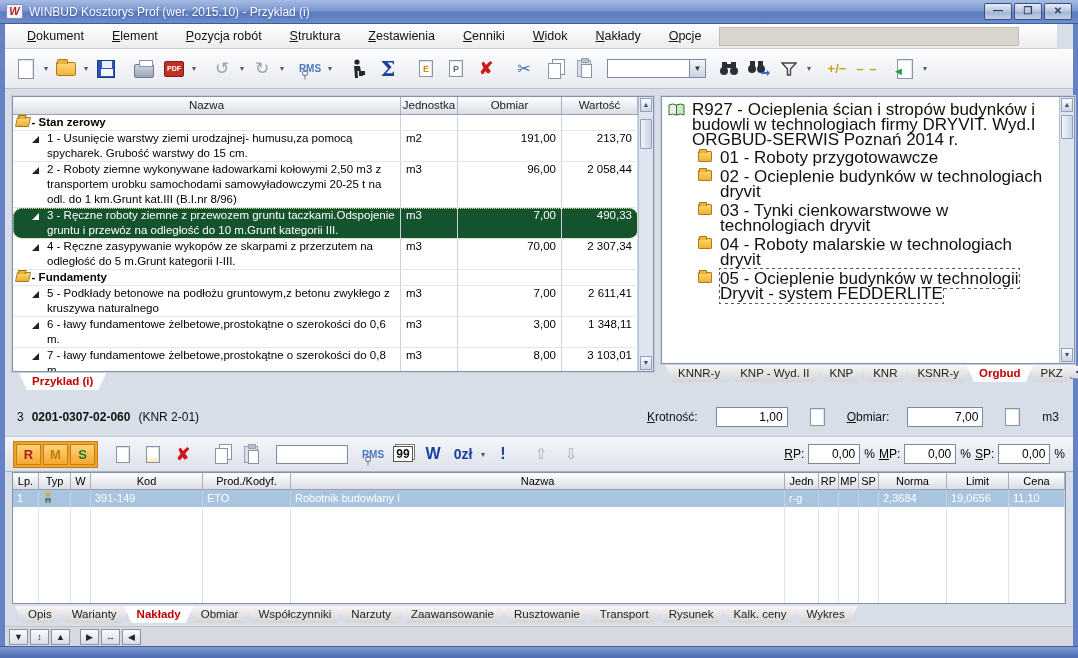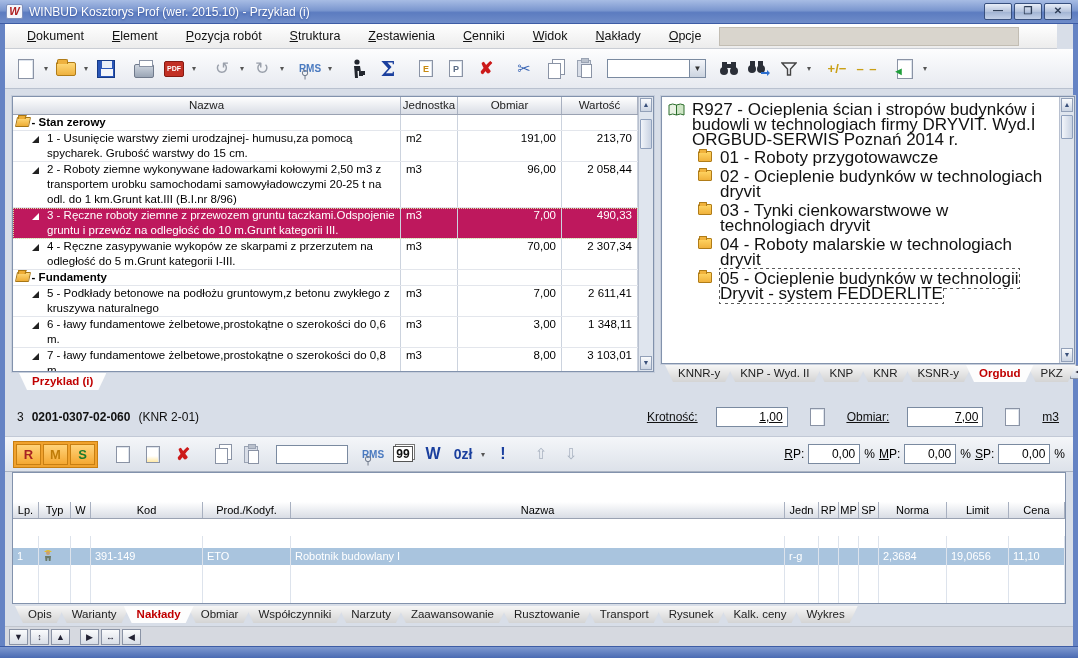--- a/index.html
+++ b/index.html
@@ -84,7 +84,7 @@
   .erow.item  .name { padding-left:34px; }
   .erow .unit { }
   .erow .qty, .erow .value { text-align:right; }
-  .erow.sel { background:#be185d; color:#fff; outline:1px dotted #d8e6a0; outline-offset:-1px; }
+  .erow.sel { background:#14532d; color:#fff; outline:1px dotted #d8e6a0; outline-offset:-1px;border-radius:9px; }
   .folder-open { position:absolute; left:3px; top:2px; width:14px; height:10px;
     background:linear-gradient(180deg,#ffd978,#eead35); border:1px solid #a87614; border-radius:1px; transform:skewX(-12deg); }
   .folder-open::before { content:""; position:absolute; left:0; top:-3px; width:6px; height:3px; background:#eead35; border:1px solid #a87614; border-bottom:none; }

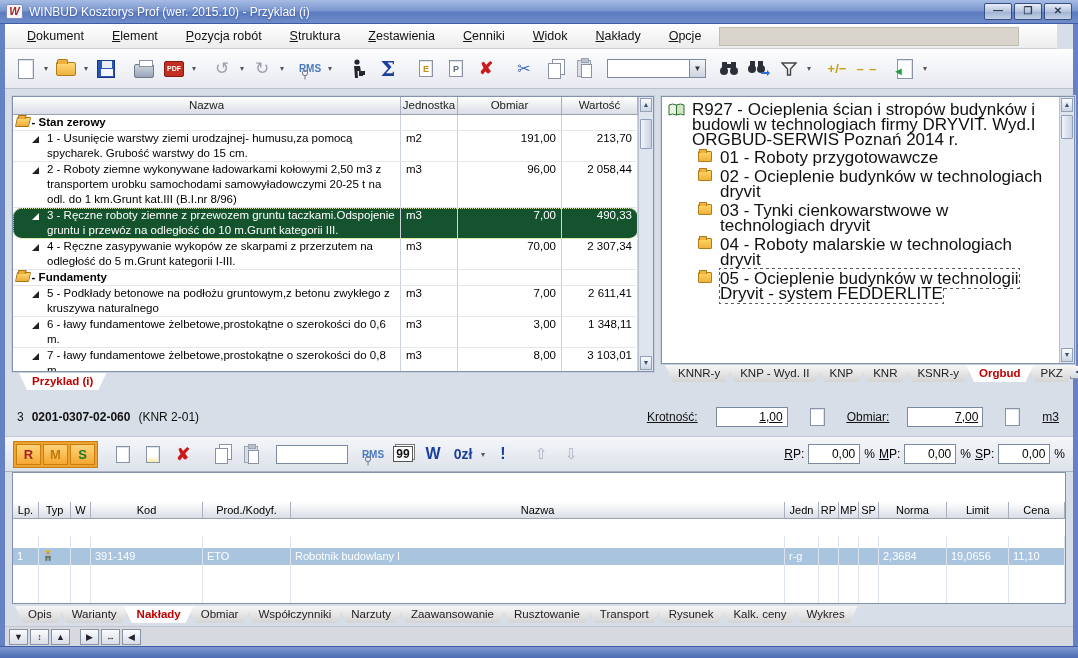--- a/index.html
+++ b/index.html
@@ -126,7 +126,7 @@
     display:flex; align-items:center; }
   .pos-info { margin-left:12px; display:flex; gap:8px; align-items:center; }
   .pos-code { font-weight:bold; }
-  .fields { margin-left:auto; margin-right:14px; display:flex; align-items:center; gap:18px;text-decoration:underline; }
+  .fields { margin-left:auto; margin-right:14px; display:flex; align-items:center; gap:18px; }
   .flabel { display:inline-block; }
   .flabel::first-letter { text-decoration:underline; }
   .finput { height:20px; border:1px solid #7a8aa0; background:#fff; font-size:12px; text-align:right; padding:0 4px; font-family:"Liberation Sans",sans-serif; }

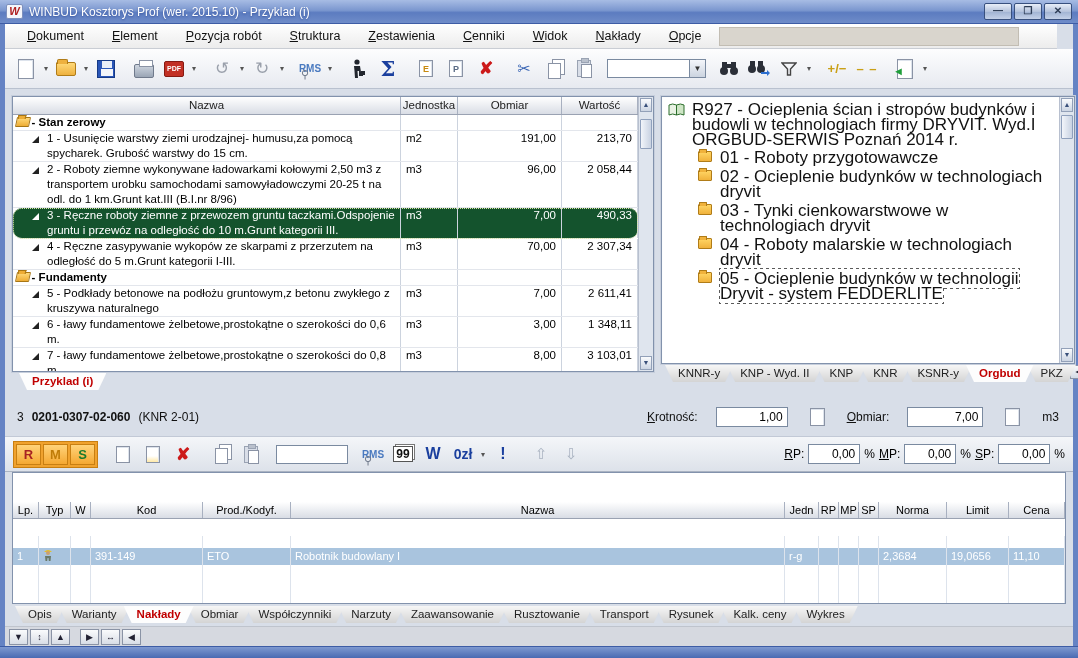--- a/index.html
+++ b/index.html
@@ -150,7 +150,7 @@
 
   
   .rgrid-wrap { position:absolute; left:7px; right:7px; top:472px; height:132px; background:#fff; border:1px solid #8292ac; font-size:11px; }
-  .rhead, .rrow, .rfill { display:grid; grid-template-columns:26px 32px 20px 112px 88px 1fr 34px 20px 20px 20px 68px 62px 56px;margin-top:29px; }
+  .rhead, .rrow, .rfill { display:grid; grid-template-columns:26px 32px 20px 112px 88px 1fr 34px 20px 20px 20px 68px 62px 56px; }
   .rhead { height:17px; background:linear-gradient(180deg,#ffffff,#d9dde5); border-bottom:1px solid #9aa2b2; }
   .rhead div { border-right:1px solid #a8b0c0; text-align:center; line-height:16px; overflow:hidden; white-space:nowrap; }
   .rrow { height:17px; background:#a9c4de; color:#fff; }

